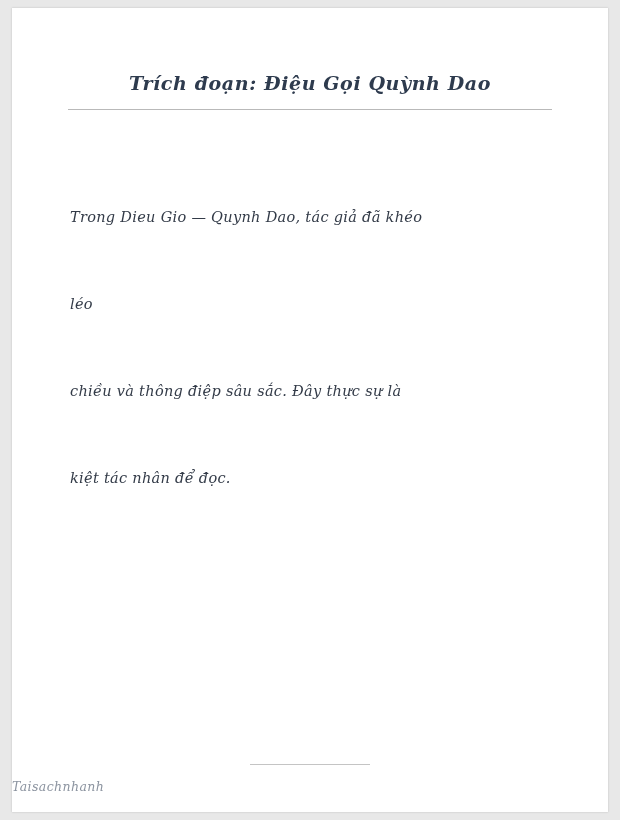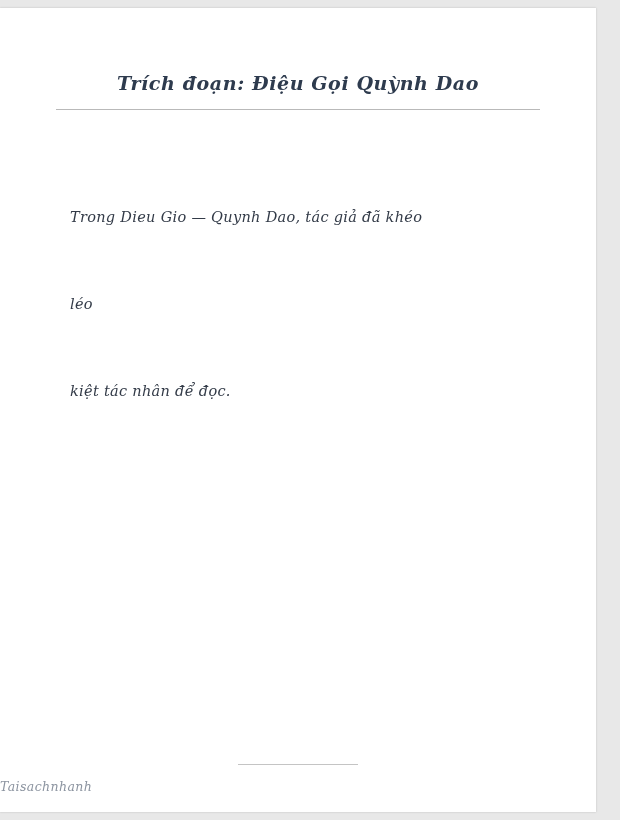--- a/index.html
+++ b/index.html
@@ -15,7 +15,7 @@
   }
   .page {
     position: absolute;
-    left: 0;
+    left: 12px;
     top: 8px;
     width: 596px;
     height: 804px;

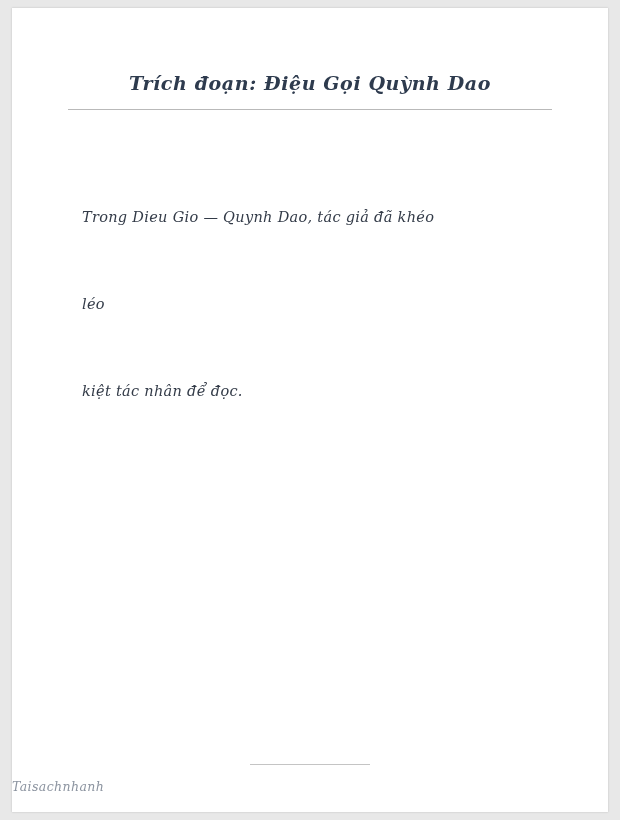--- a/index.html
+++ b/index.html
@@ -60,7 +60,6 @@
   .body-line {
     display: block;
     white-space: pre;
-    margin-left: 12px;
   }
   .footer {
     position: absolute;

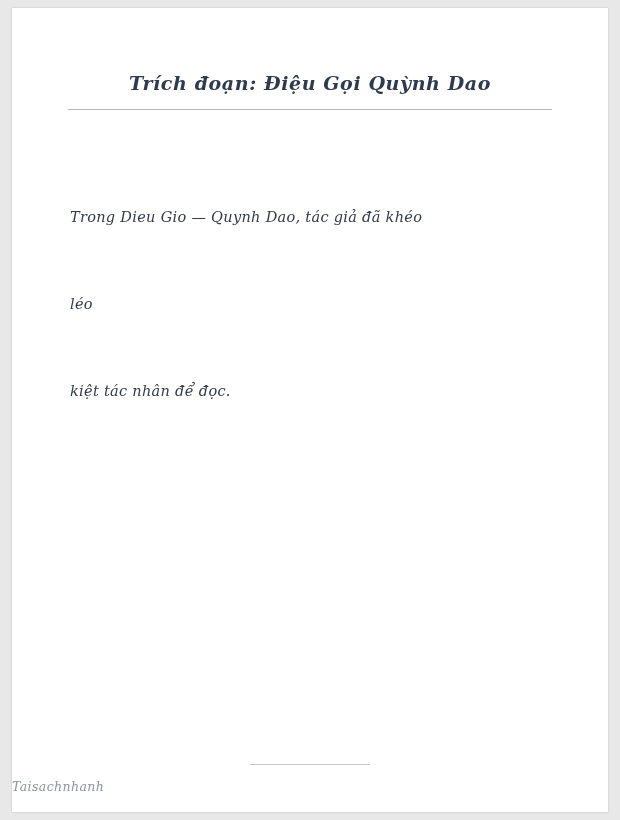--- a/index.html
+++ b/index.html
@@ -94,6 +94,7 @@
   <div class="body-text">
     <span class="body-line">Trong Dieu Gio — Quynh Dao, tác giả đã khéo</span>
     <span class="body-line">léo</span>
+    <span class="body-line">chiều và thông điệp sâu sắc. Đây thực sự là</span>
     <span class="body-line">kiệt tác nhân để đọc.</span>
   </div>
 

